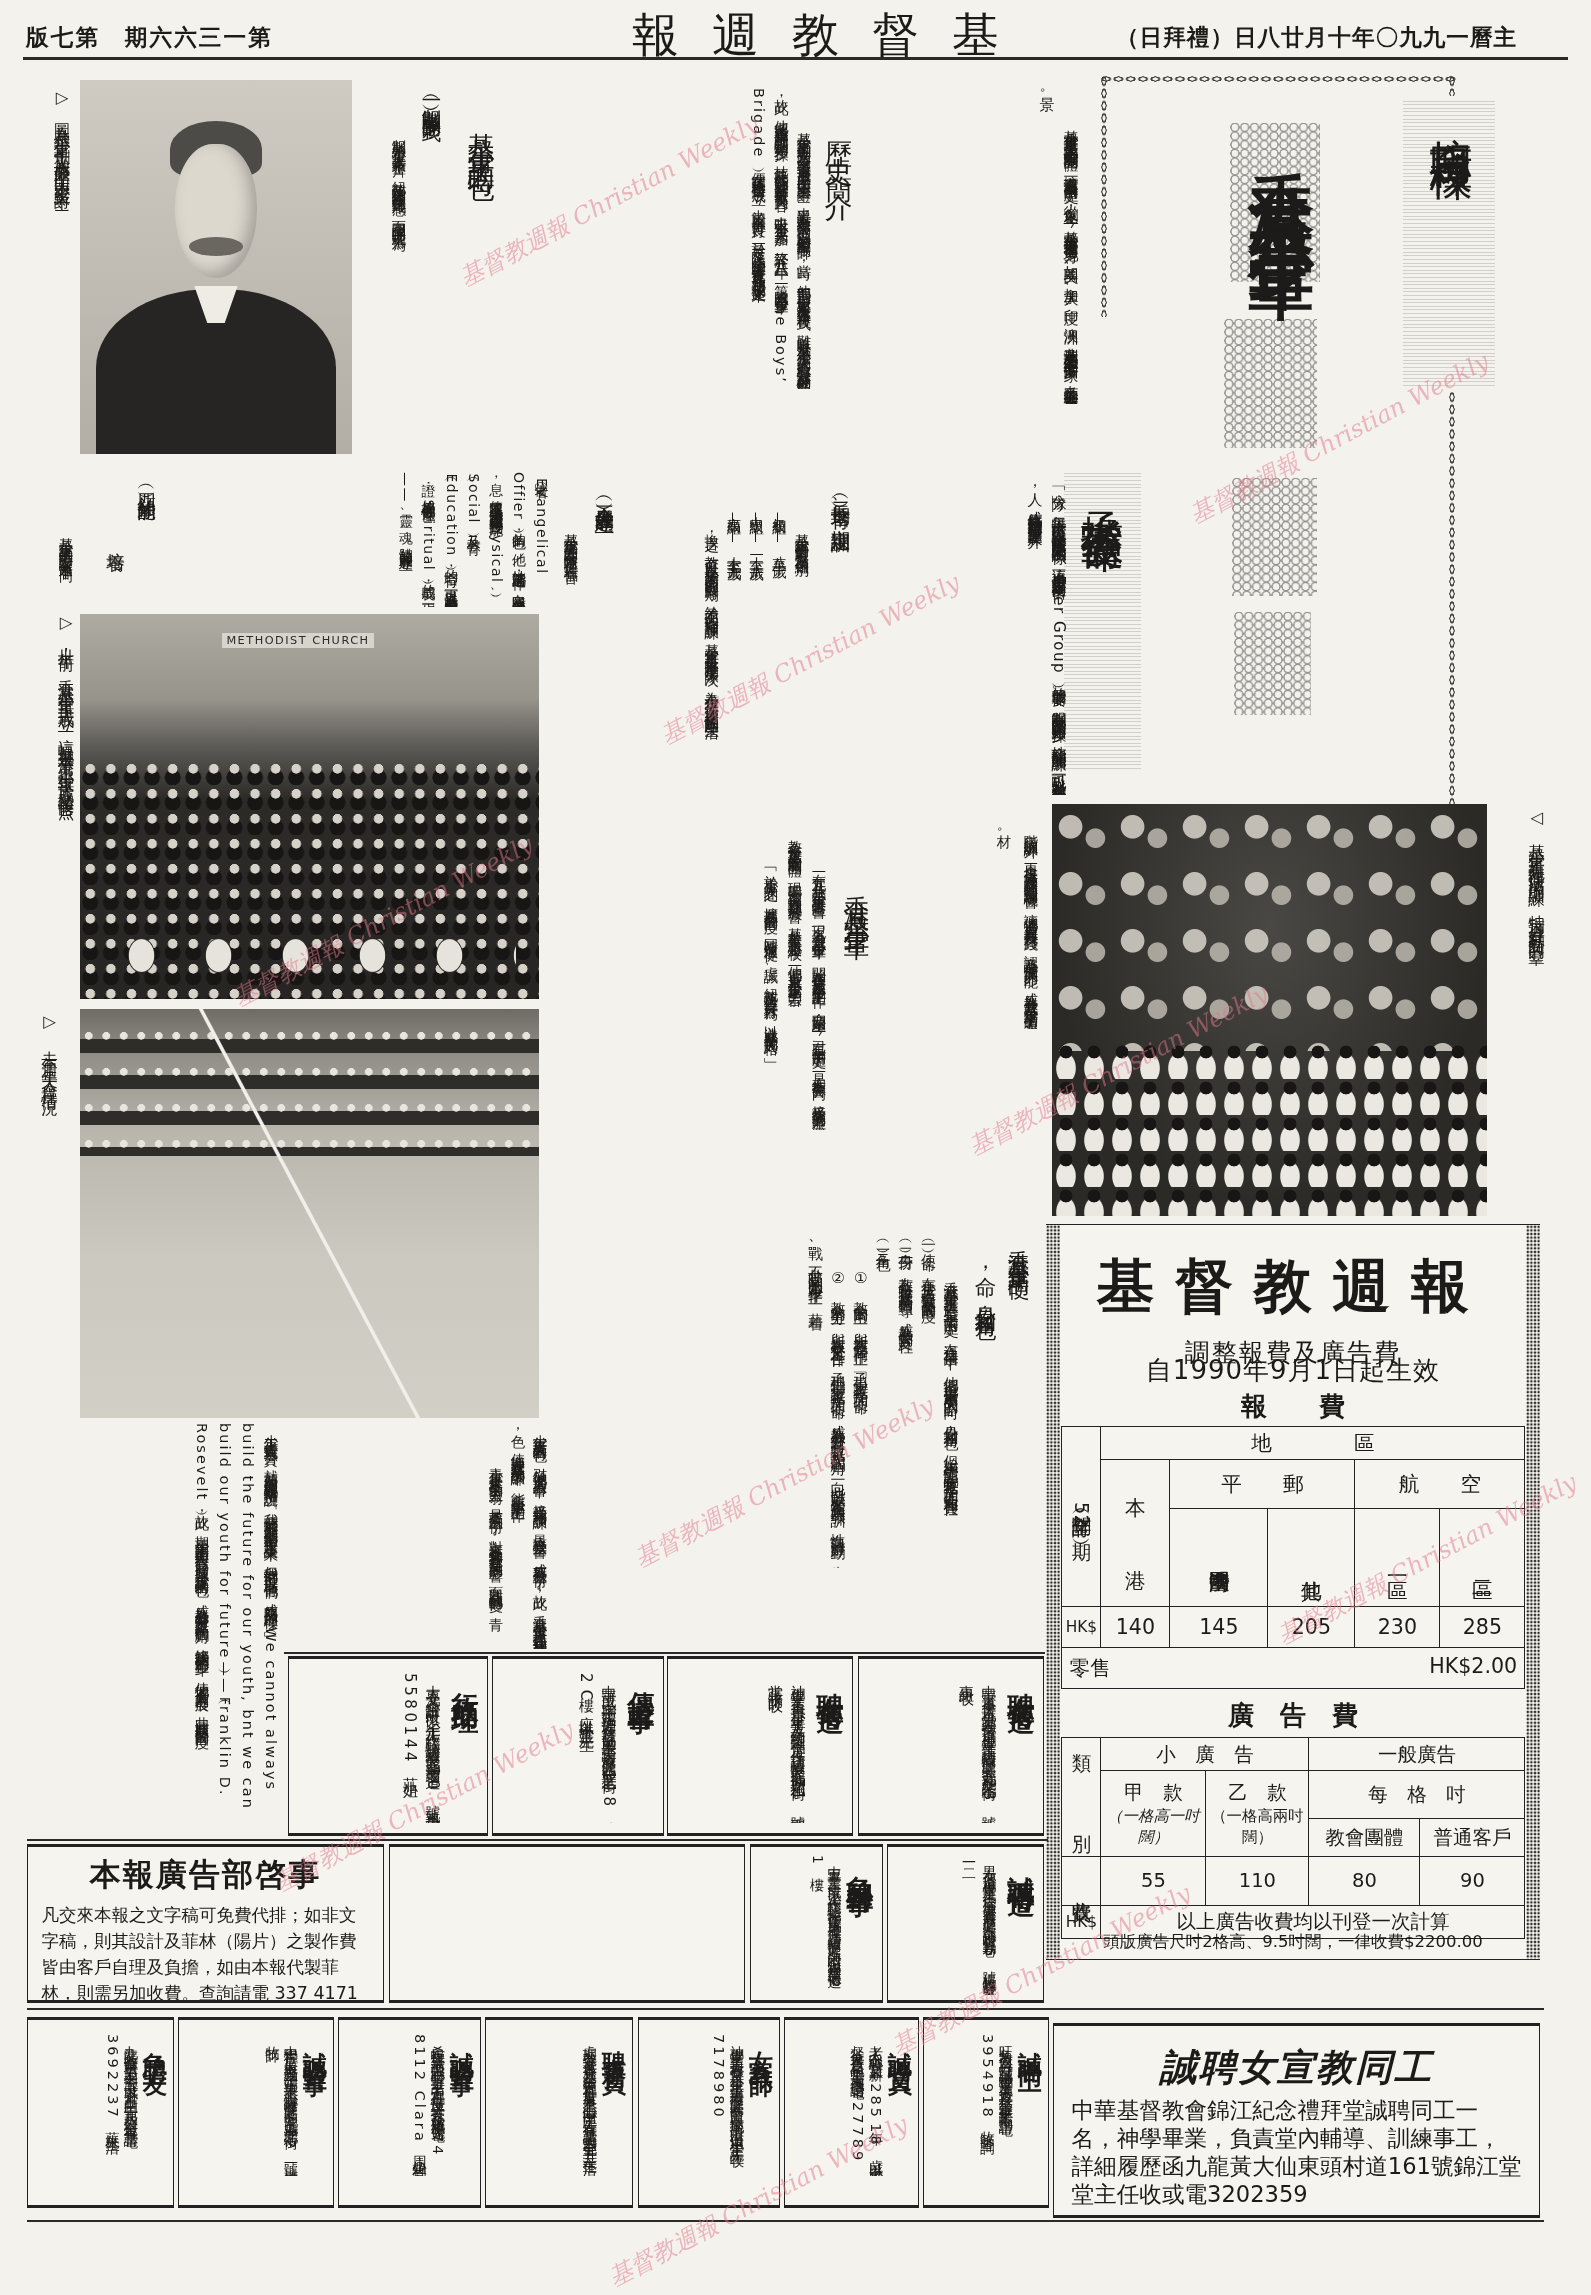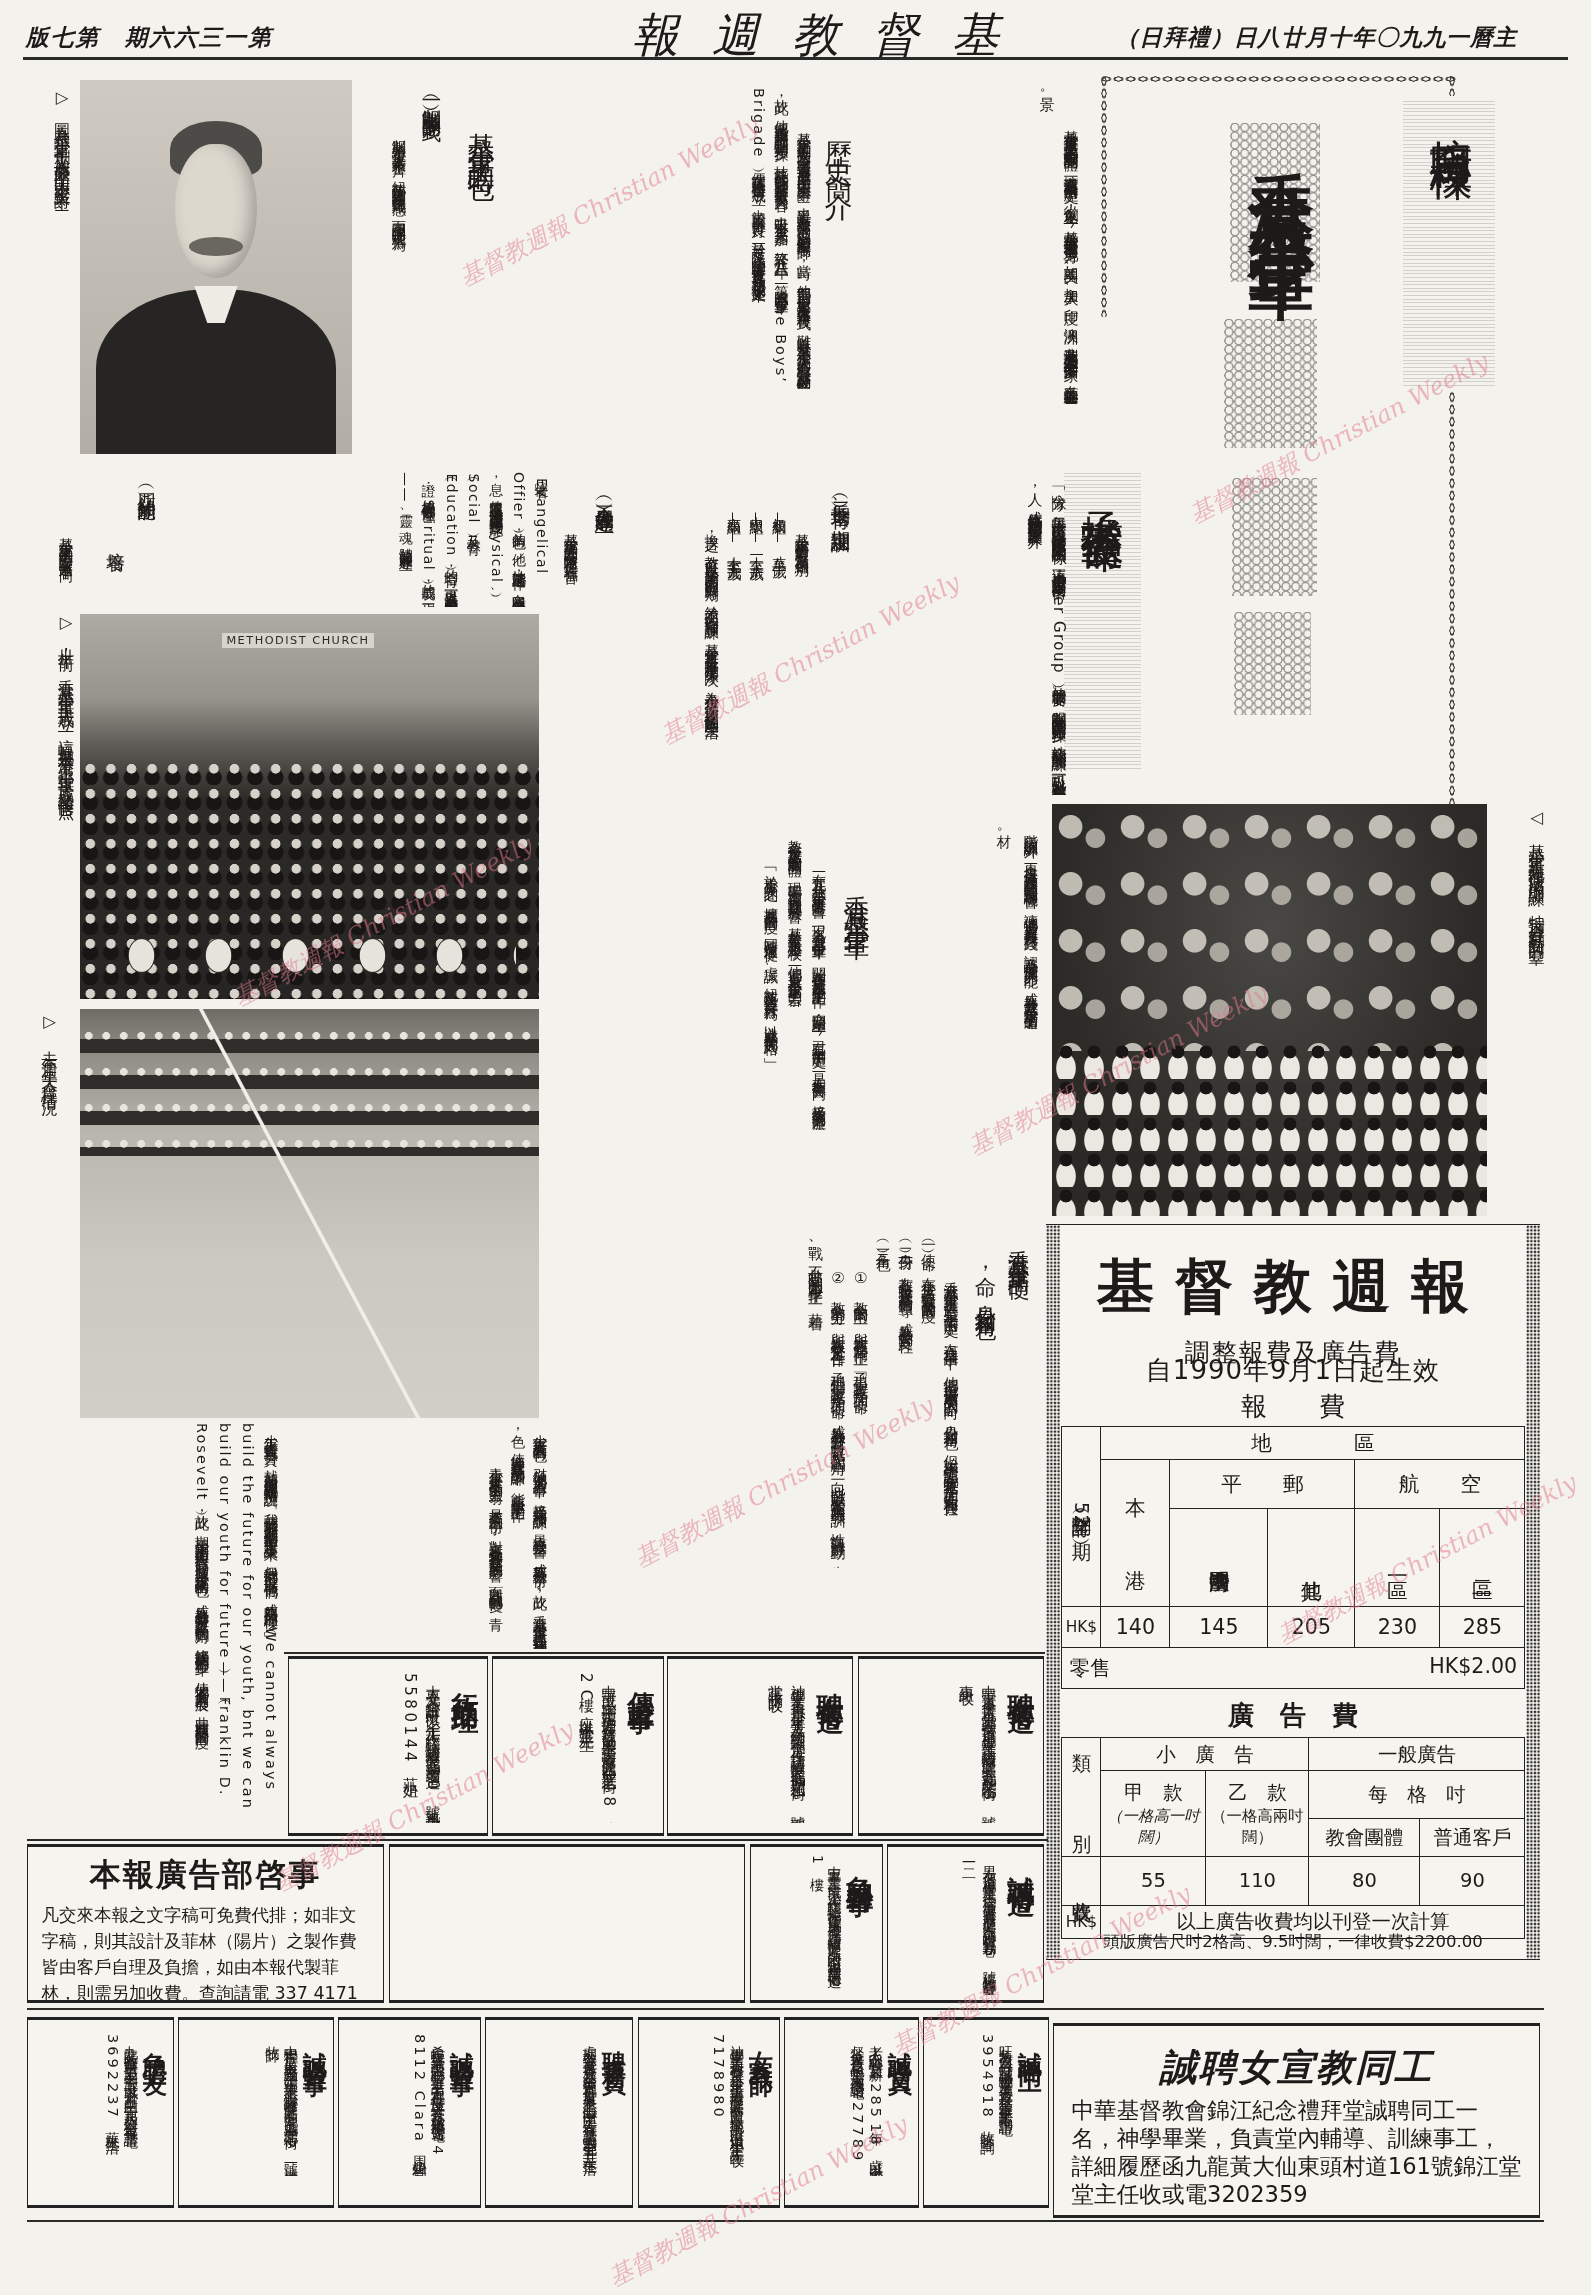--- a/index.html
+++ b/index.html
@@ -8,7 +8,7 @@
   .vt{position:absolute;writing-mode:vertical-rl;white-space:pre-line;overflow:hidden;font-family:"DejaVu Sans",sans-serif;}
   .body{font-size:14.4px;letter-spacing:2.1px;line-height:22.6px;}
   .serif{font-family:"DejaVu Serif",serif;}
-  .rtl{direction:rtl;unicode-bidi:bidi-override;white-space:nowrap;font-style:italic;}
+  .rtl{direction:rtl;unicode-bidi:bidi-override;white-space:nowrap;}
   .rule{position:absolute;background:#2a2a28;}
   
   .hdr-issue{left:26px;top:21.6px;font-size:22.6px;font-weight:bold;letter-spacing:2.1px;}

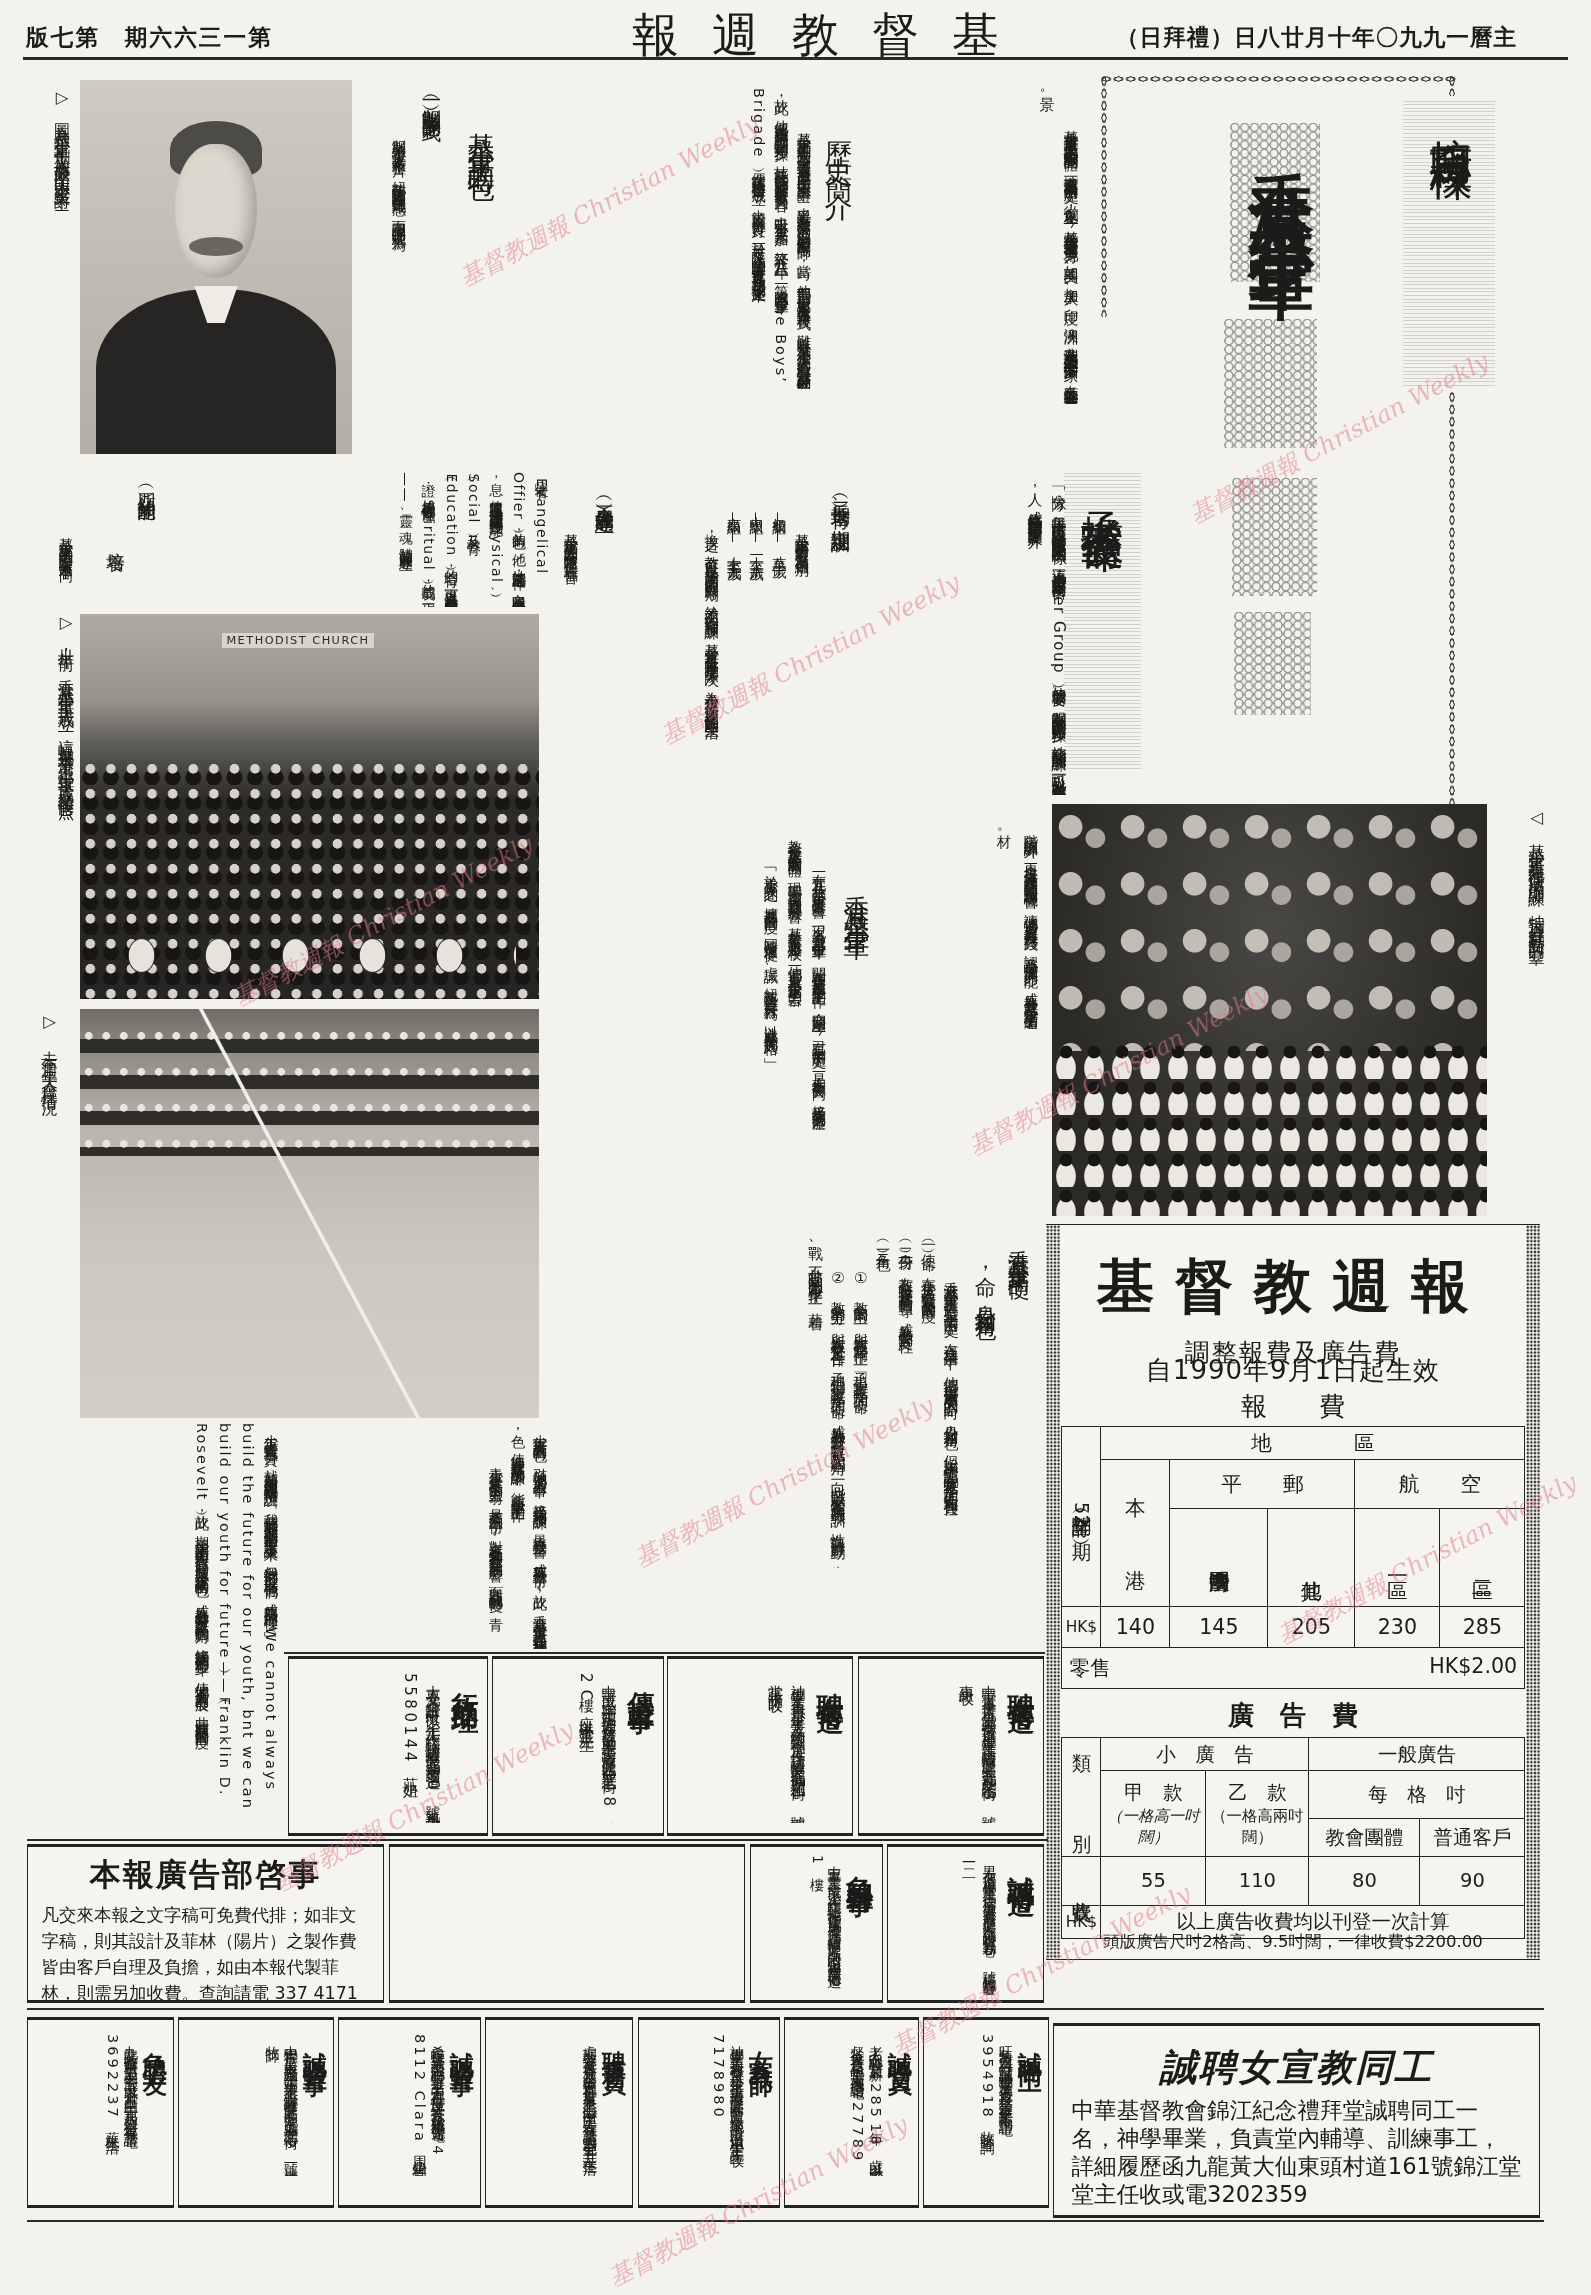--- a/index.html
+++ b/index.html
@@ -158,7 +158,7 @@
   <div class="rc-center serif" style="top:23px;font-size:58px;letter-spacing:20.6px;font-weight:bold;">基督教週報</div>
   <div class="rc-center" style="top:111px;font-size:25px;letter-spacing:2.1px;">調整報費及廣告費</div>
   <div class="rc-center" style="top:128px;font-size:26px;letter-spacing:1px;">自1990年9月1日起生效</div>
-  <div class="rc-center serif" style="top:164px;font-size:26px;font-weight:normal;text-align:center;">報　　費</div>
+  <div class="rc-center serif" style="top:164px;font-size:26px;font-weight:bold;text-align:center;">報　　費</div>
 
   <table class="rt" style="top:201px;">
     <colgroup>

